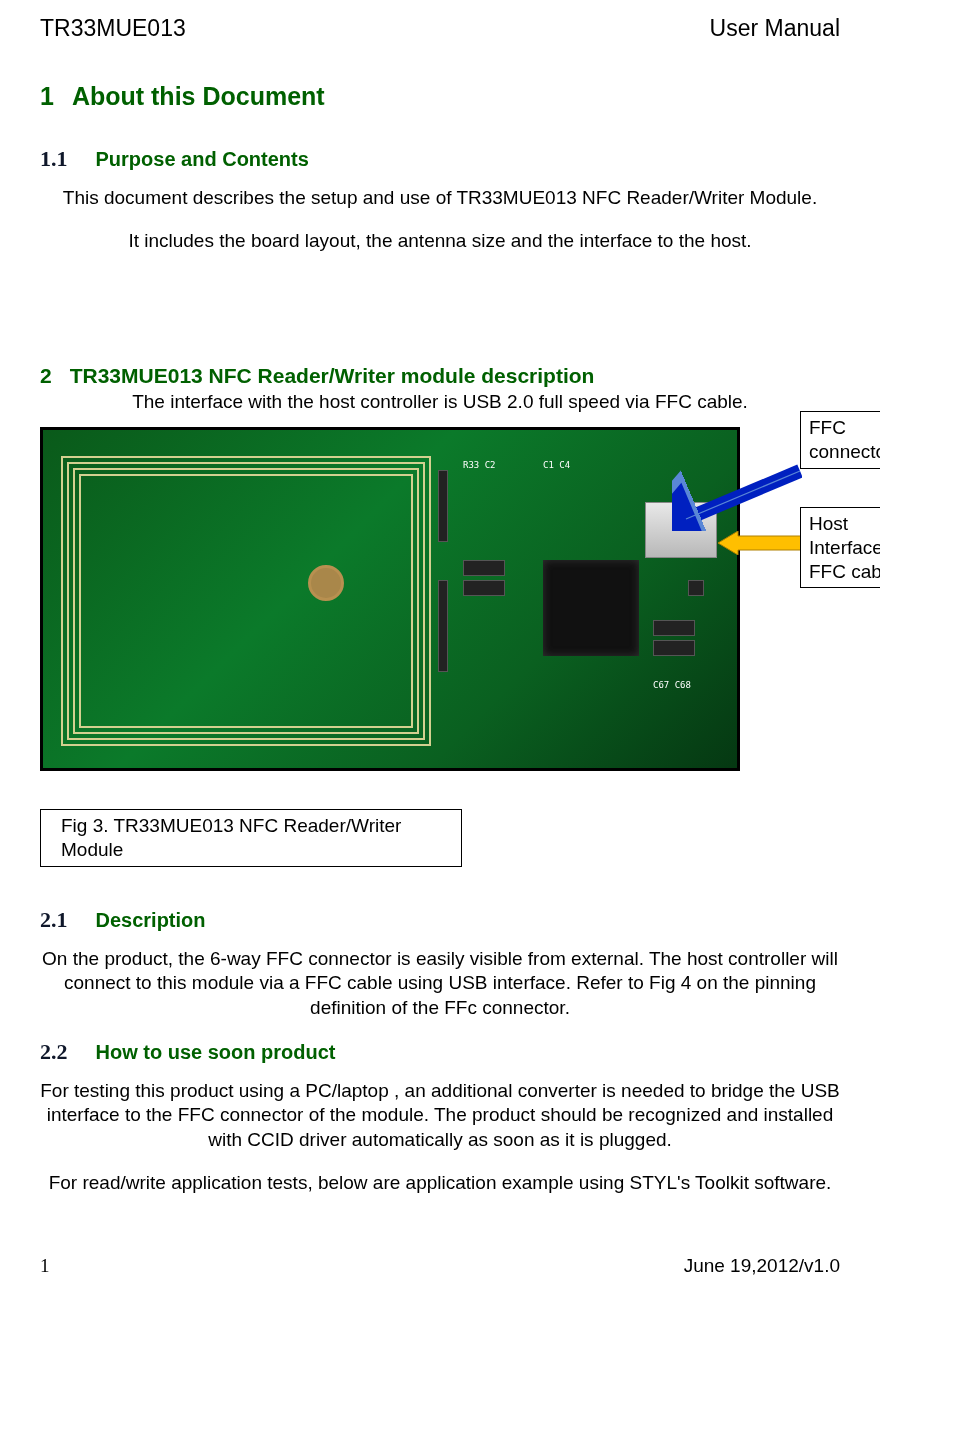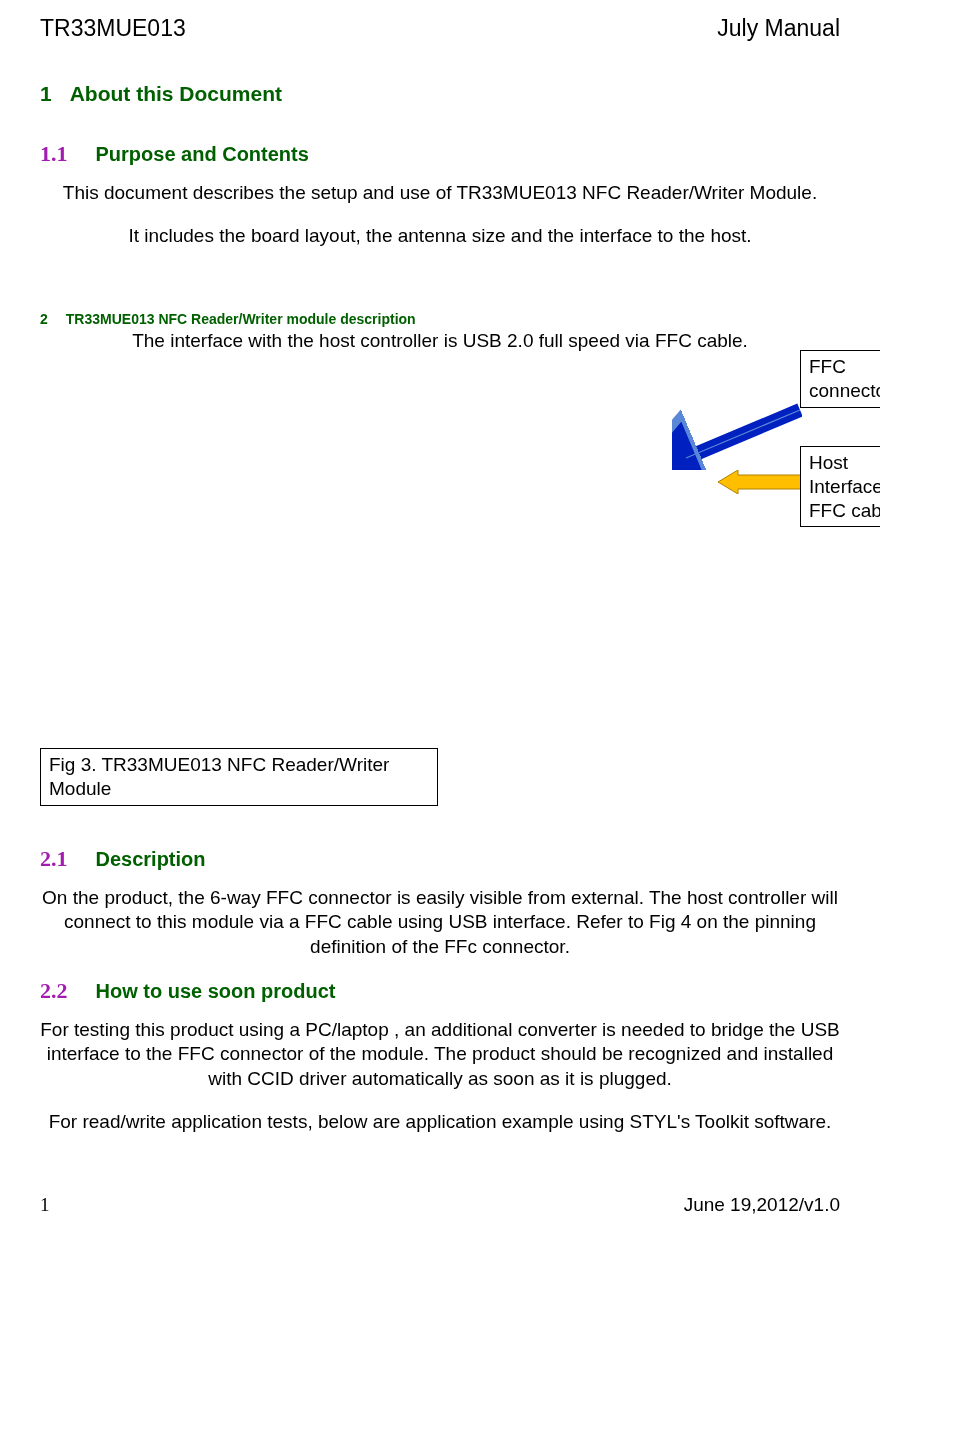--- a/index.html
+++ b/index.html
@@ -172,7 +172,7 @@
 
 <div class="header-row">
   <span>TR33MUE013</span>
-  <span>July Manual</span>
+  <span>User Manual</span>
 </div>
 
 <div class="h1">

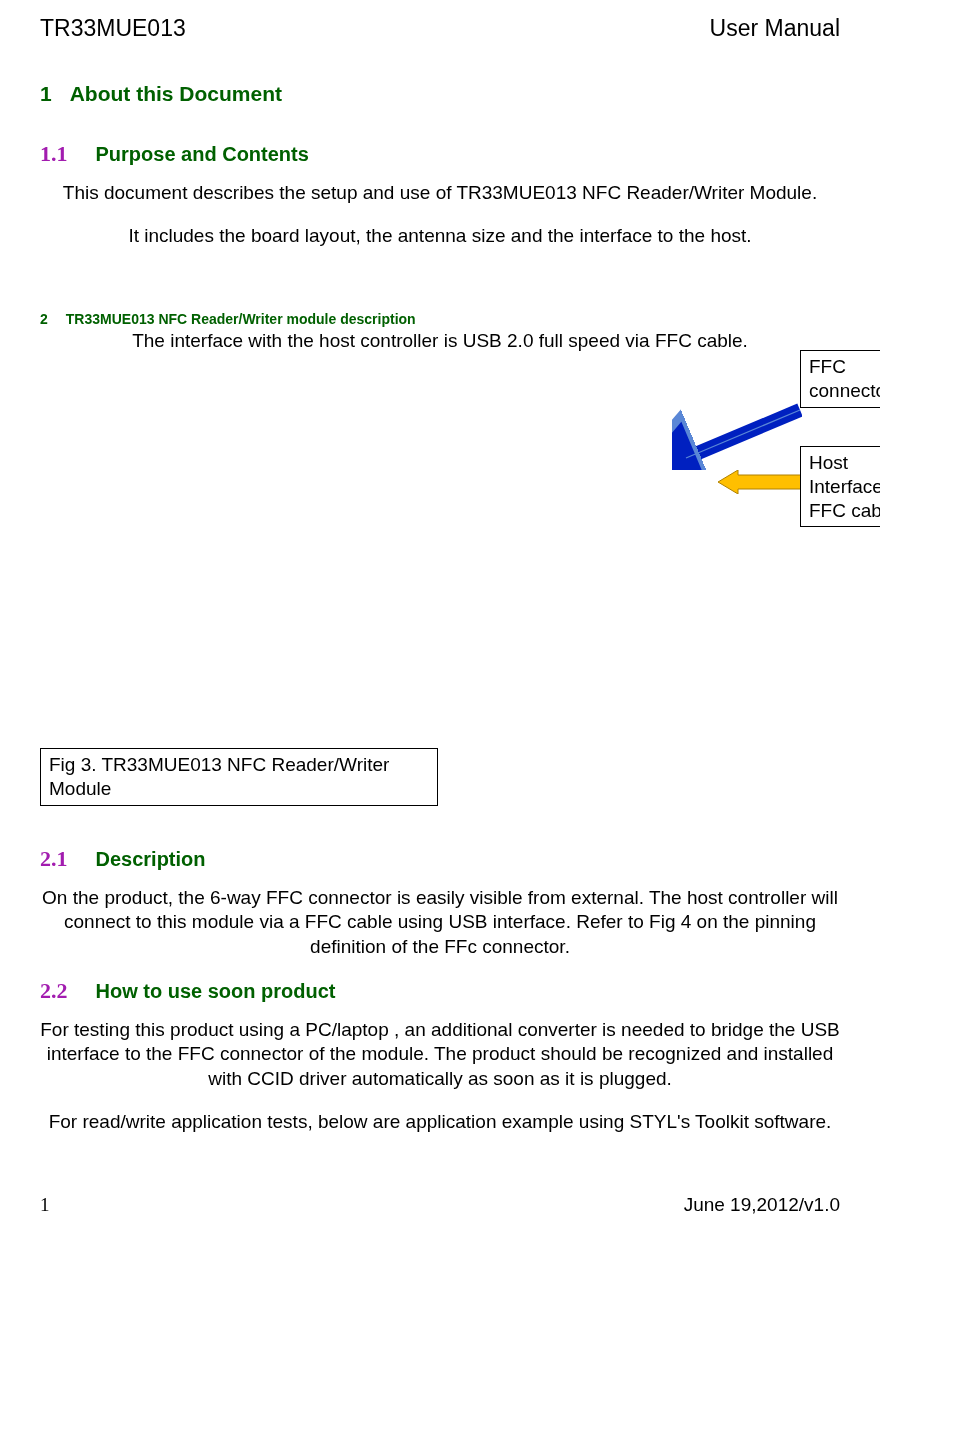--- a/index.html
+++ b/index.html
@@ -20,7 +20,7 @@
     .h1 {
       color: #006000;
       font-weight: bold;
-      font-size: 21px;
+      font-size: 25px;
       margin-bottom: 35px;
       margin-top: 40px;
     }

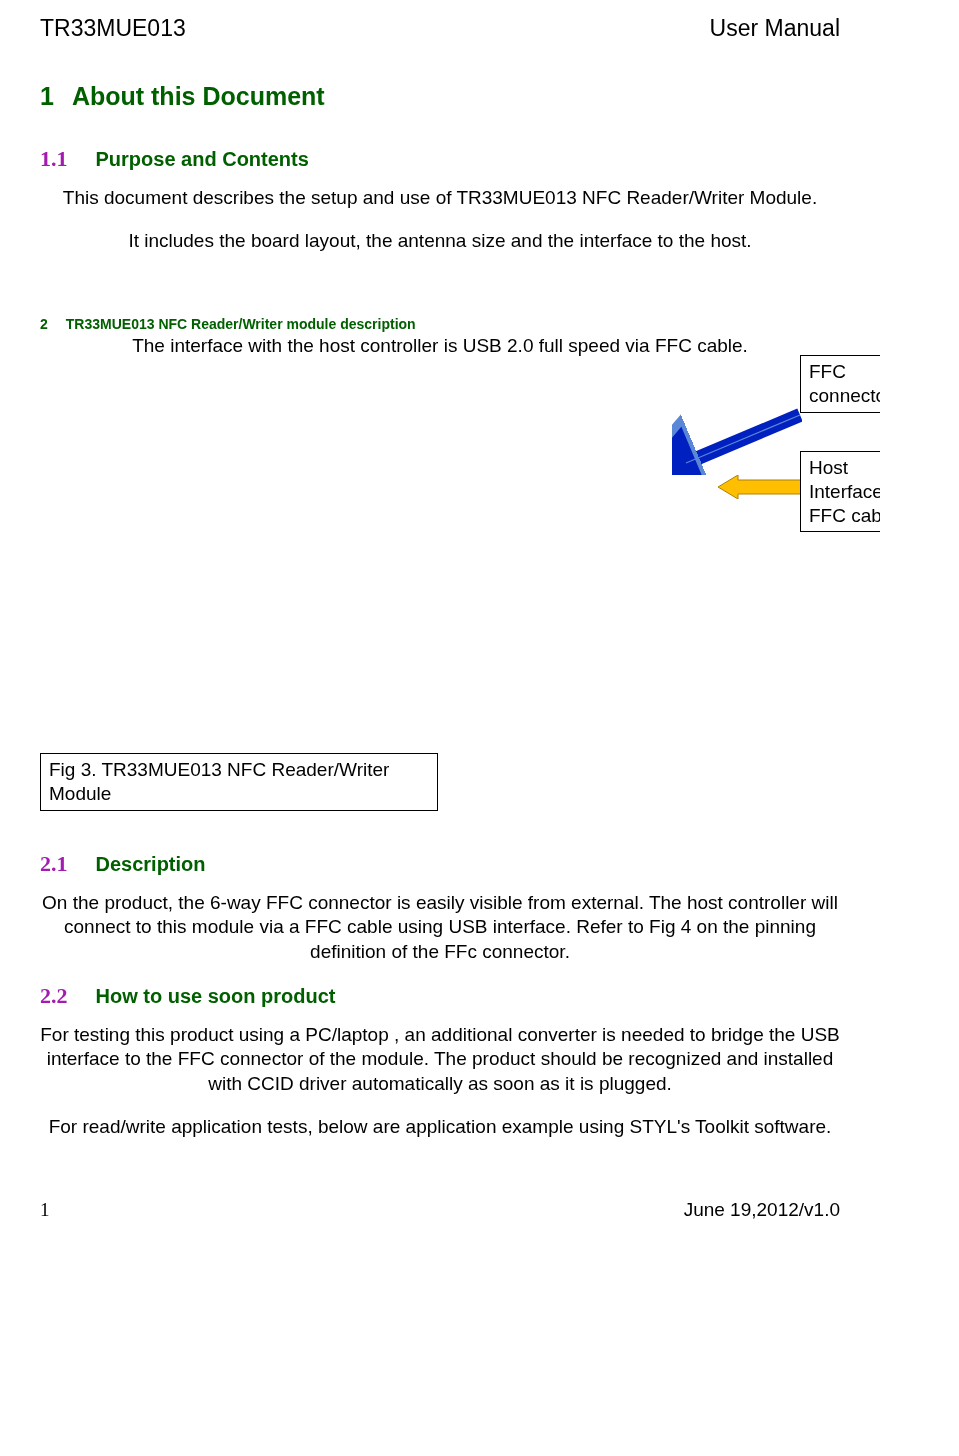--- a/index.html
+++ b/index.html
@@ -36,7 +36,7 @@
     }
     .h2-num {
       font-family: 'Times New Roman', serif;
-      color: #a21caf;
+      color: #0f172a;
       font-weight: bold;
       font-size: 22px;
       margin-right: 28px;

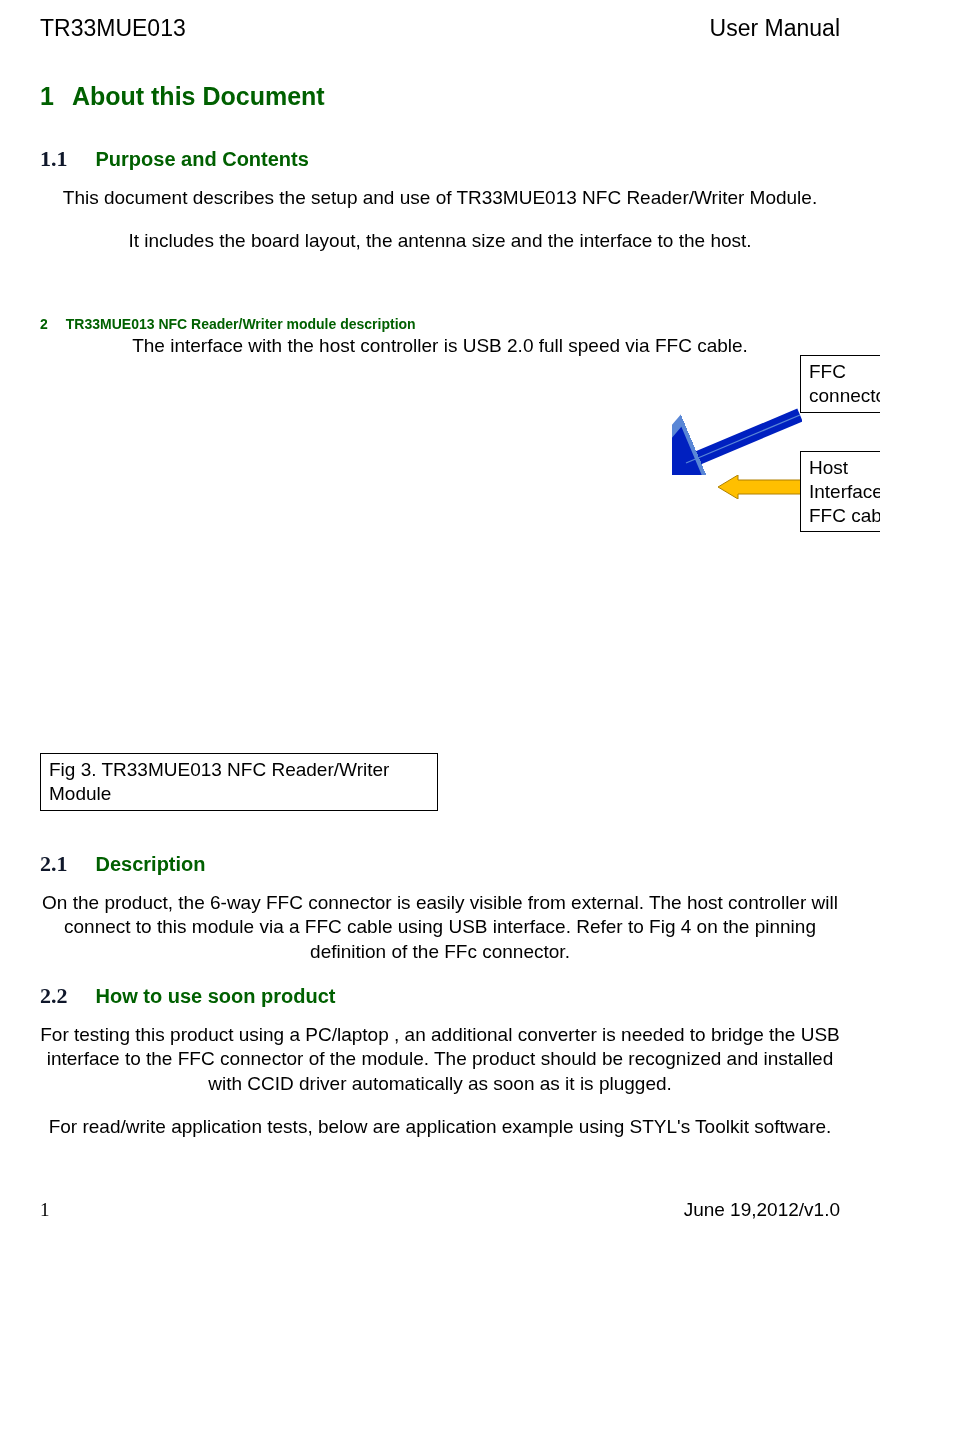--- a/index.html
+++ b/index.html
@@ -49,8 +49,8 @@
     .sec2-title {
       color: #006000;
       font-weight: bold;
-      font-size: 14px;
-      margin-top: 63px;
+      font-size: 21px;
+      margin-top: 111px;
       margin-bottom: 2px;
     }
     .figure-area {

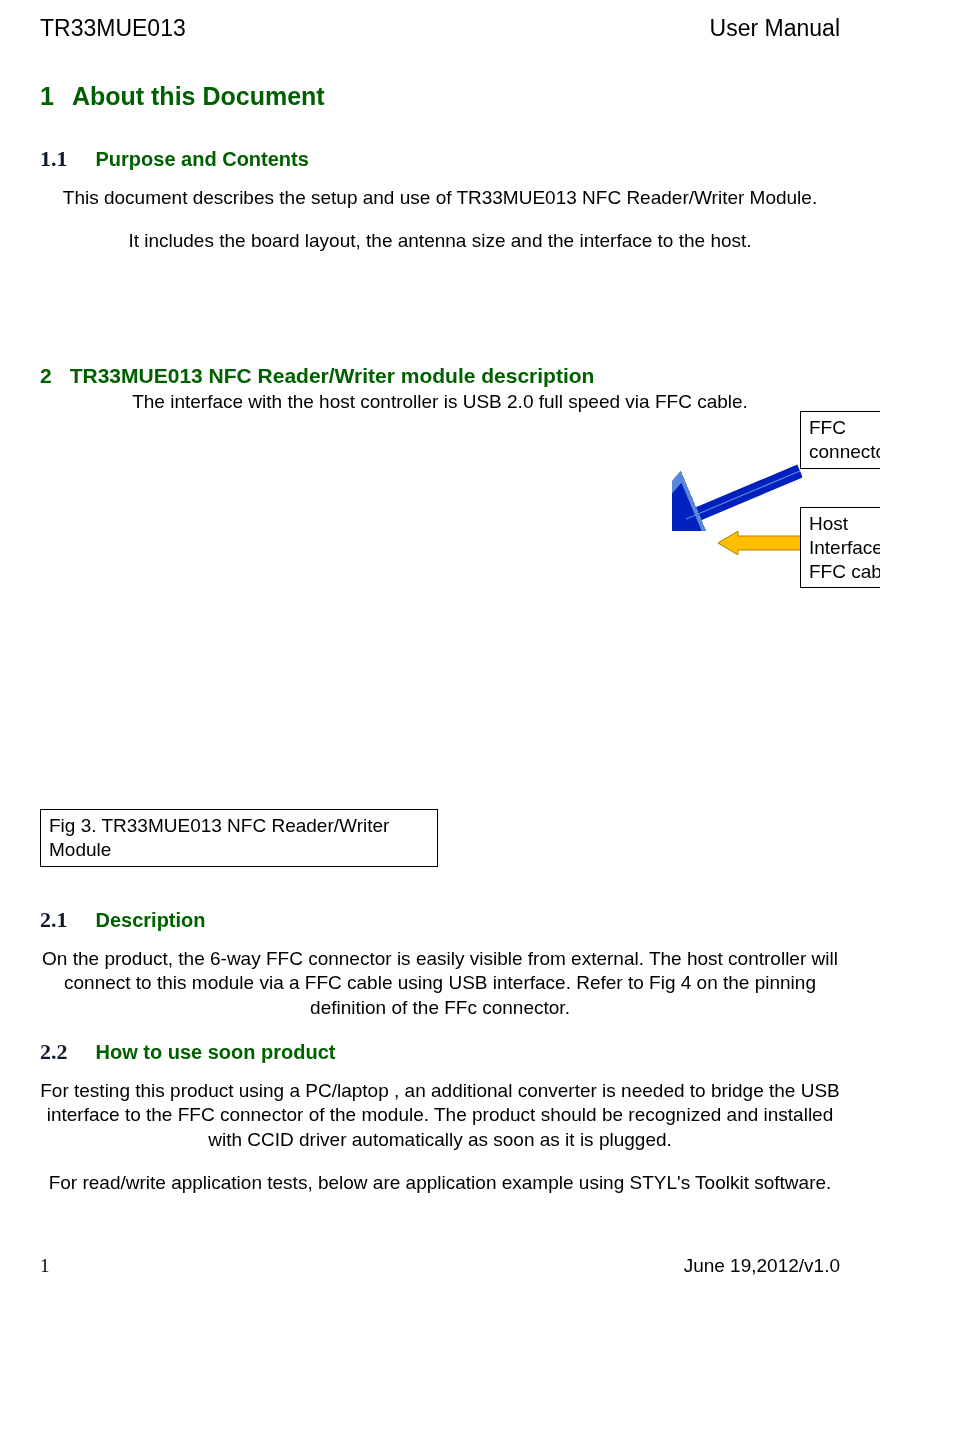--- a/index.html
+++ b/index.html
@@ -192,6 +192,25 @@
 <div class="para" style="margin-bottom:3px">The interface with the host controller is USB 2.0 full speed via FFC cable.</div>
 
 <div class="figure-area">
+  <div class="pcb">
+    <div class="antenna-trace" style="left:18px; top:26px; width:370px; height:290px;"></div>
+    <div class="antenna-trace" style="left:24px; top:32px; width:358px; height:278px;"></div>
+    <div class="antenna-trace" style="left:30px; top:38px; width:346px; height:266px;"></div>
+    <div class="antenna-trace" style="left:36px; top:44px; width:334px; height:254px;"></div>
+    <div class="hole"></div>
+    <div class="chip"></div>
+    <div class="connector"></div>
+    <div class="smd" style="left:395px; top:40px; width:8px; height:70px;"></div>
+    <div class="smd" style="left:395px; top:150px; width:8px; height:90px;"></div>
+    <div class="smd" style="left:420px; top:130px; width:40px; height:14px;"></div>
+    <div class="smd" style="left:420px; top:150px; width:40px; height:14px;"></div>
+    <div class="smd" style="left:610px; top:190px; width:40px; height:14px;"></div>
+    <div class="smd" style="left:610px; top:210px; width:40px; height:14px;"></div>
+    <div class="smd" style="left:645px; top:150px; width:14px; height:14px;"></div>
+    <div class="silkscreen" style="left:420px; top:30px;">R33 C2</div>
+    <div class="silkscreen" style="left:500px; top:30px;">C1 C4</div>
+    <div class="silkscreen" style="left:610px; top:250px;">C67 C68</div>
+  </div>
 
   <svg class="arrow arrow-blue" viewBox="0 0 130 70">
     <defs>

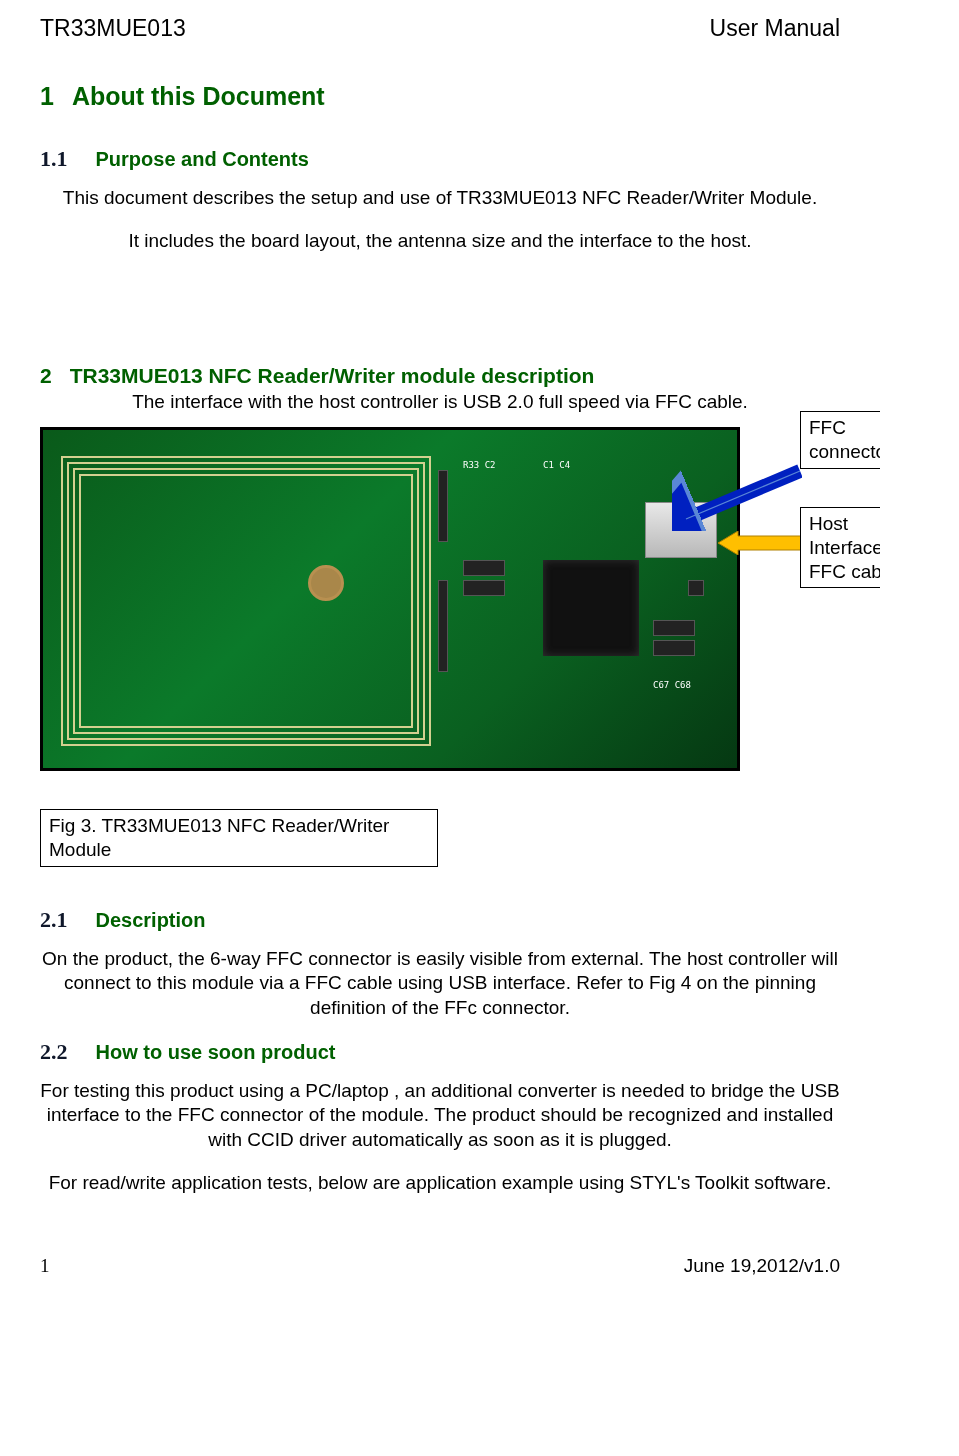--- a/index.html
+++ b/index.html
@@ -150,7 +150,7 @@
     }
     .fig-caption {
       border: 1.5px solid #000;
-      padding: 4px 8px;
+      padding: 4px 20px;
       width: 380px;
       font-size: 19px;
       line-height: 1.25;

